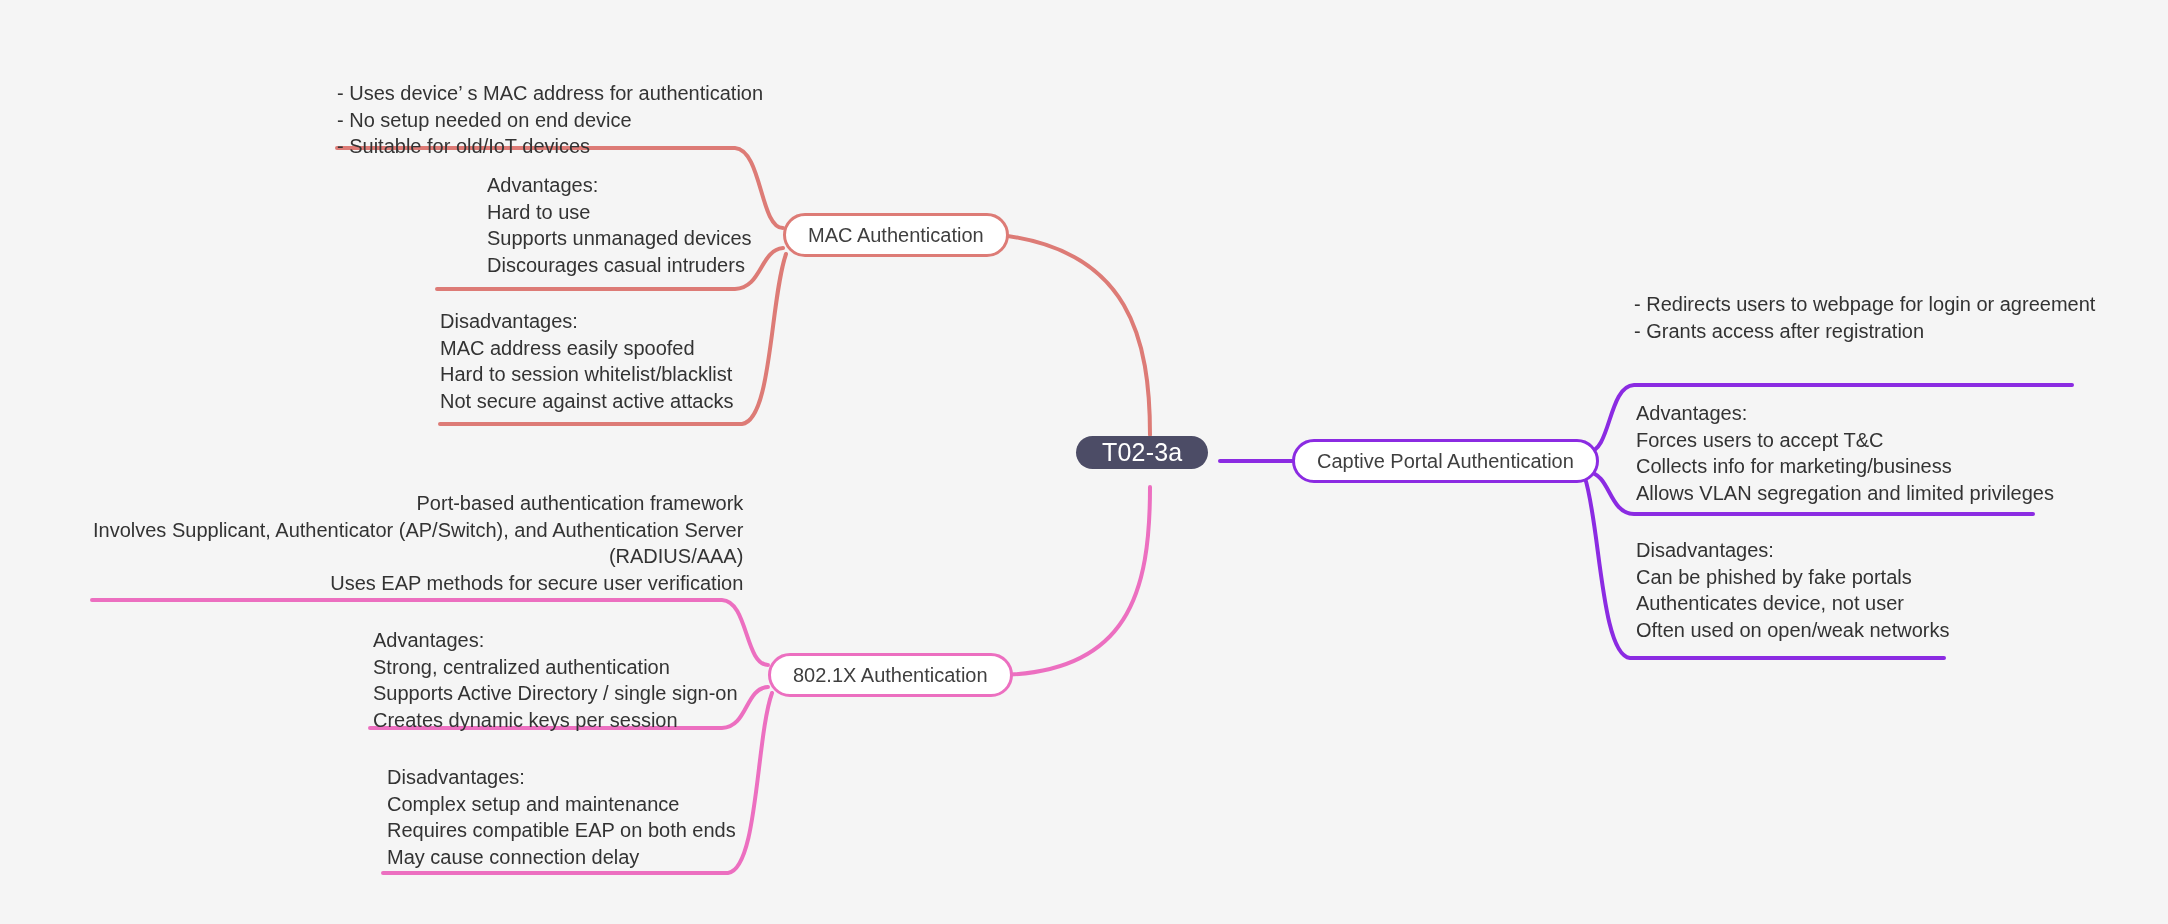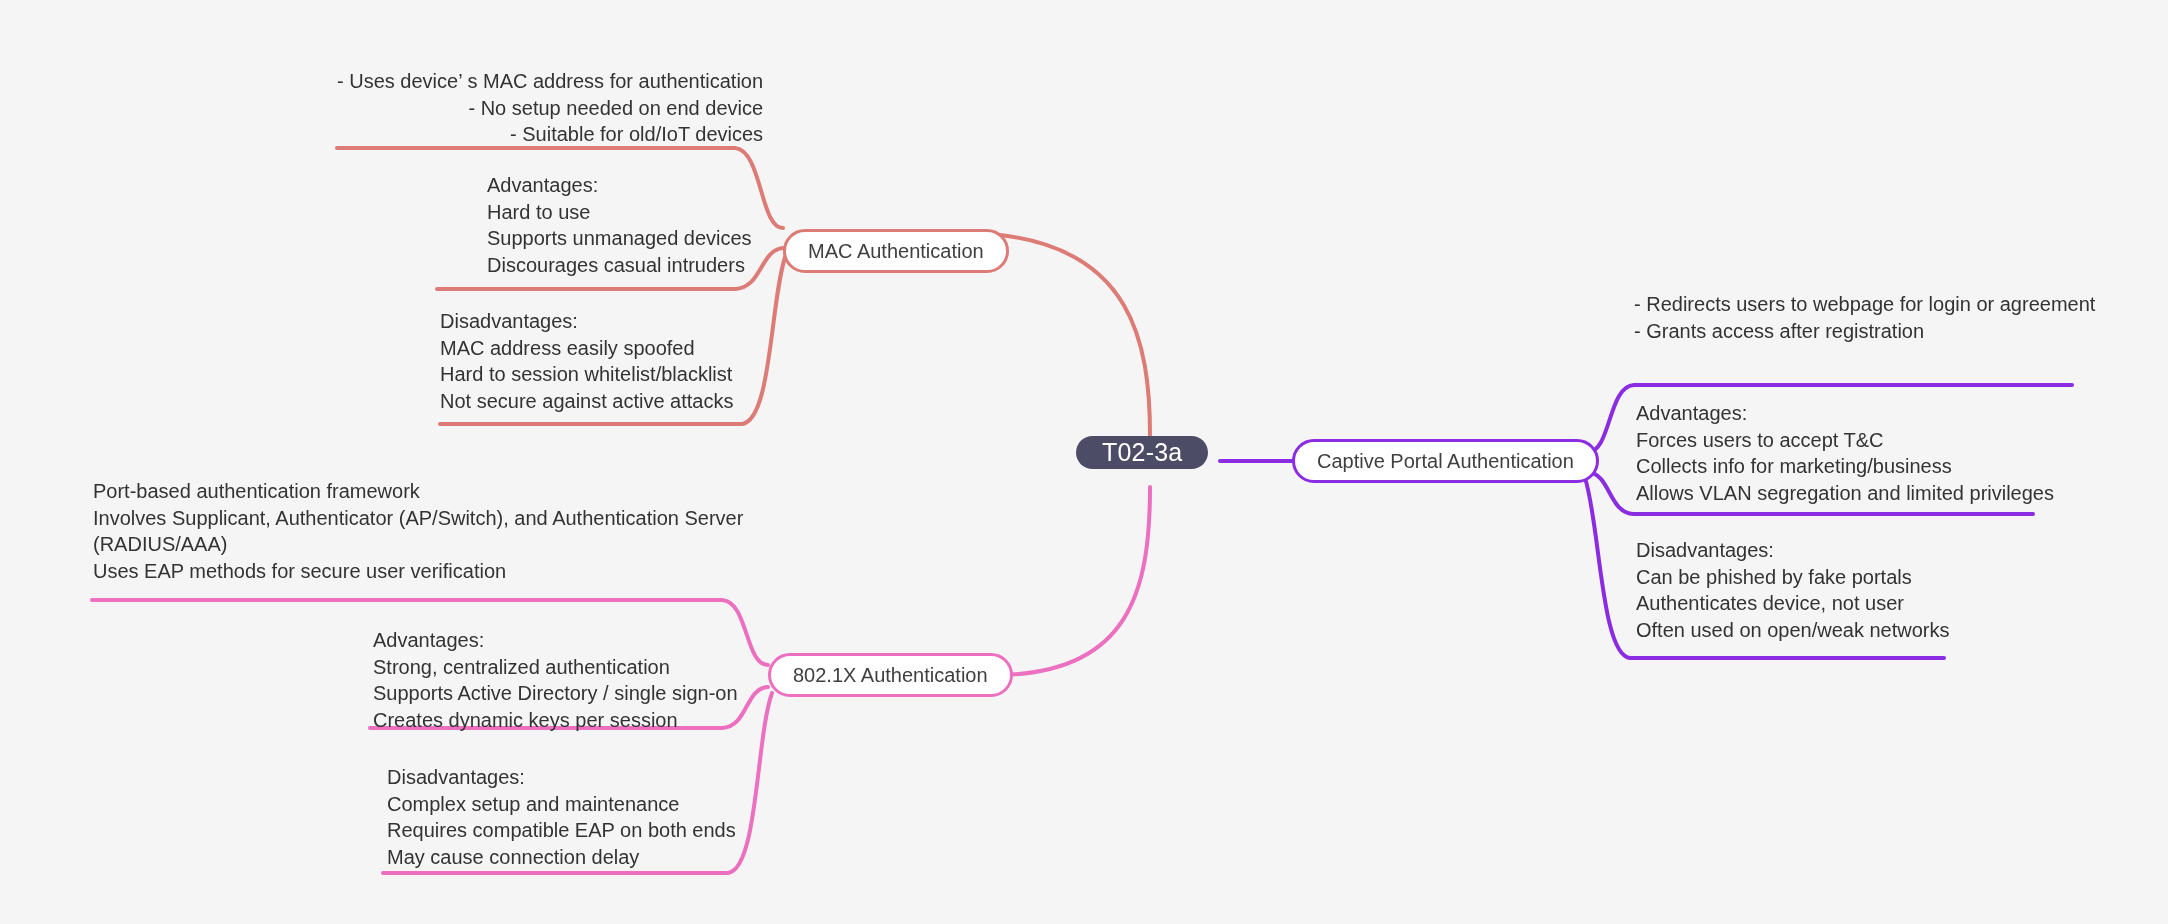--- a/index.html
+++ b/index.html
@@ -104,7 +104,7 @@
     <span>Captive Portal Authentication</span>
   </div>
 
-  <div class="leaf" style="left:337px; top:68px;text-align:right;"><div>- Uses device’ s MAC address for authentication</div><div>- No setup needed on end device</div><div>- Suitable for old/IoT devices</div></div>
+  <div class="leaf" style="left:337px; top:80px;"><div>- Uses device’ s MAC address for authentication</div><div>- No setup needed on end device</div><div>- Suitable for old/IoT devices</div></div>
 
   <div class="leaf" style="left:487px; top:172px;"><div>Advantages:</div><div>Hard to use</div><div>Supports unmanaged devices</div><div>Discourages casual intruders</div></div>
 

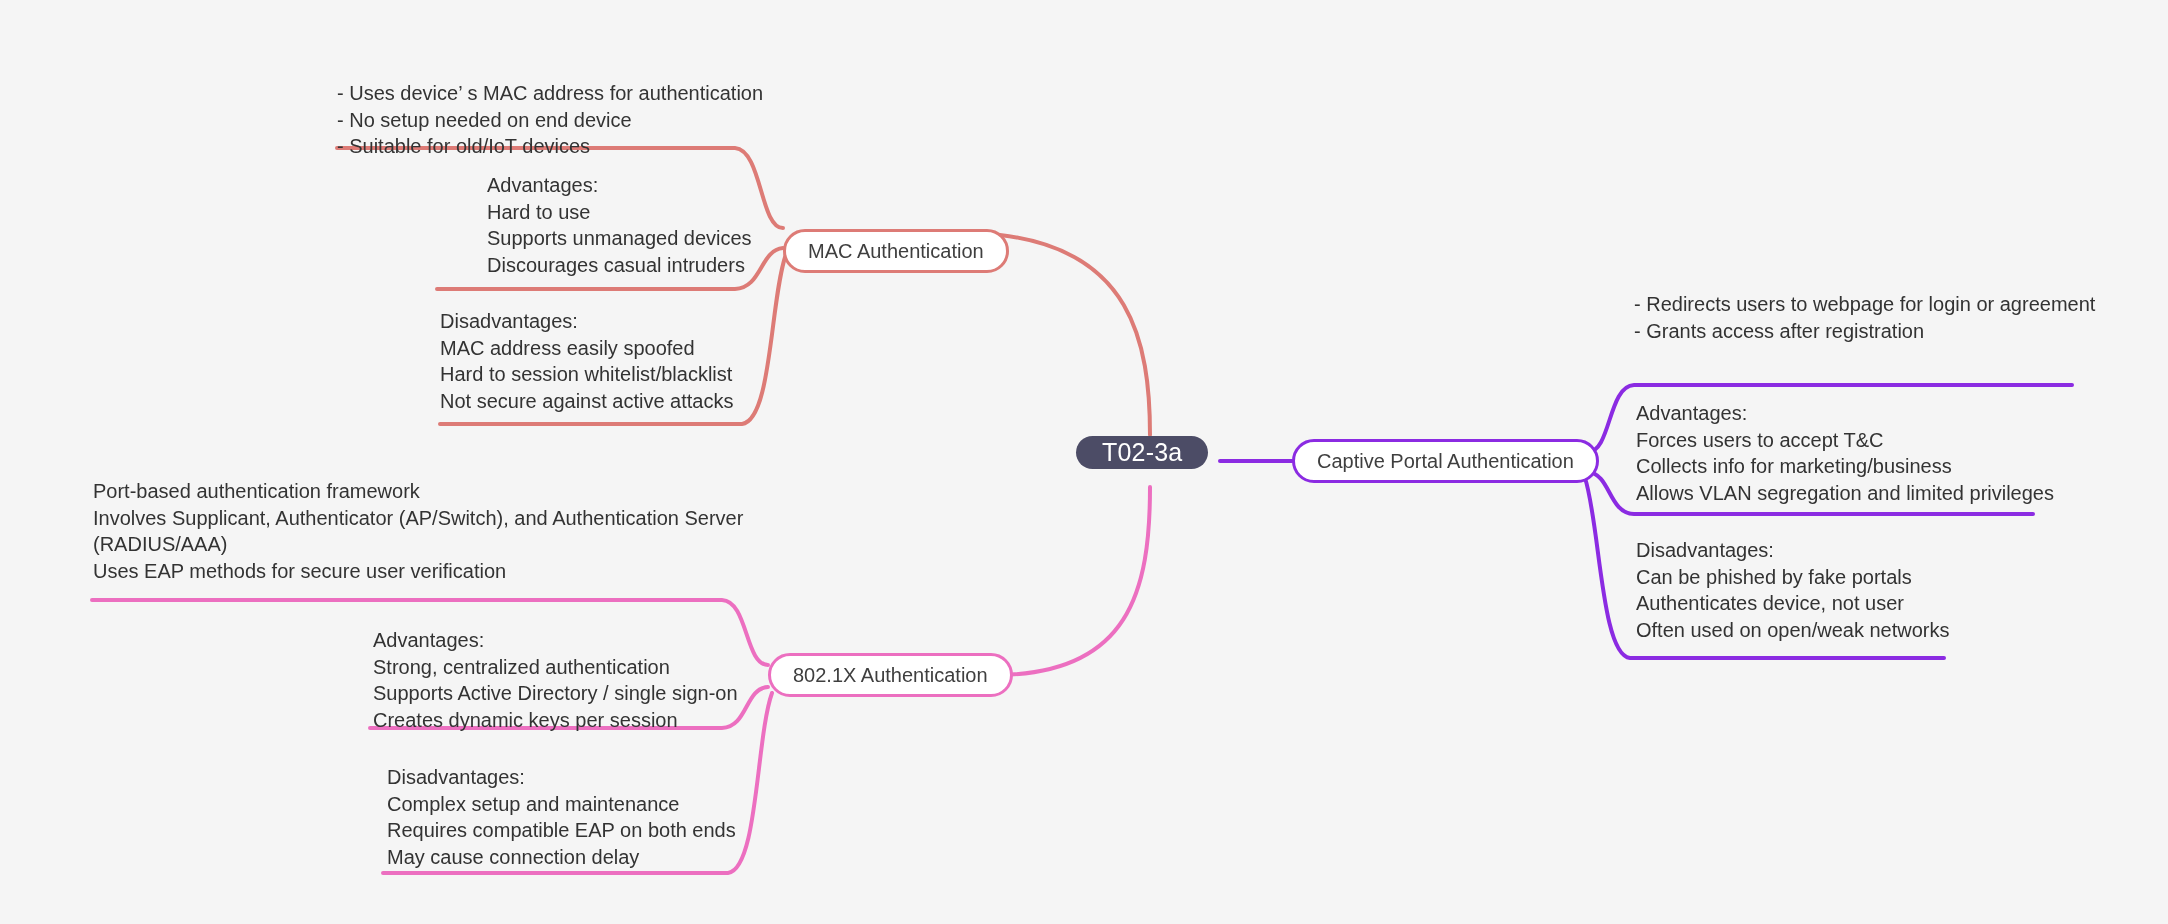--- a/index.html
+++ b/index.html
@@ -92,7 +92,7 @@
     <span>T02-3a</span>
   </div>
 
-  <div class="node topic-node topic-mac" style="left:783px; top:213px;margin-top:16px;">
+  <div class="node topic-node topic-mac" style="left:783px; top:213px;">
     <span>MAC Authentication</span>
   </div>
 

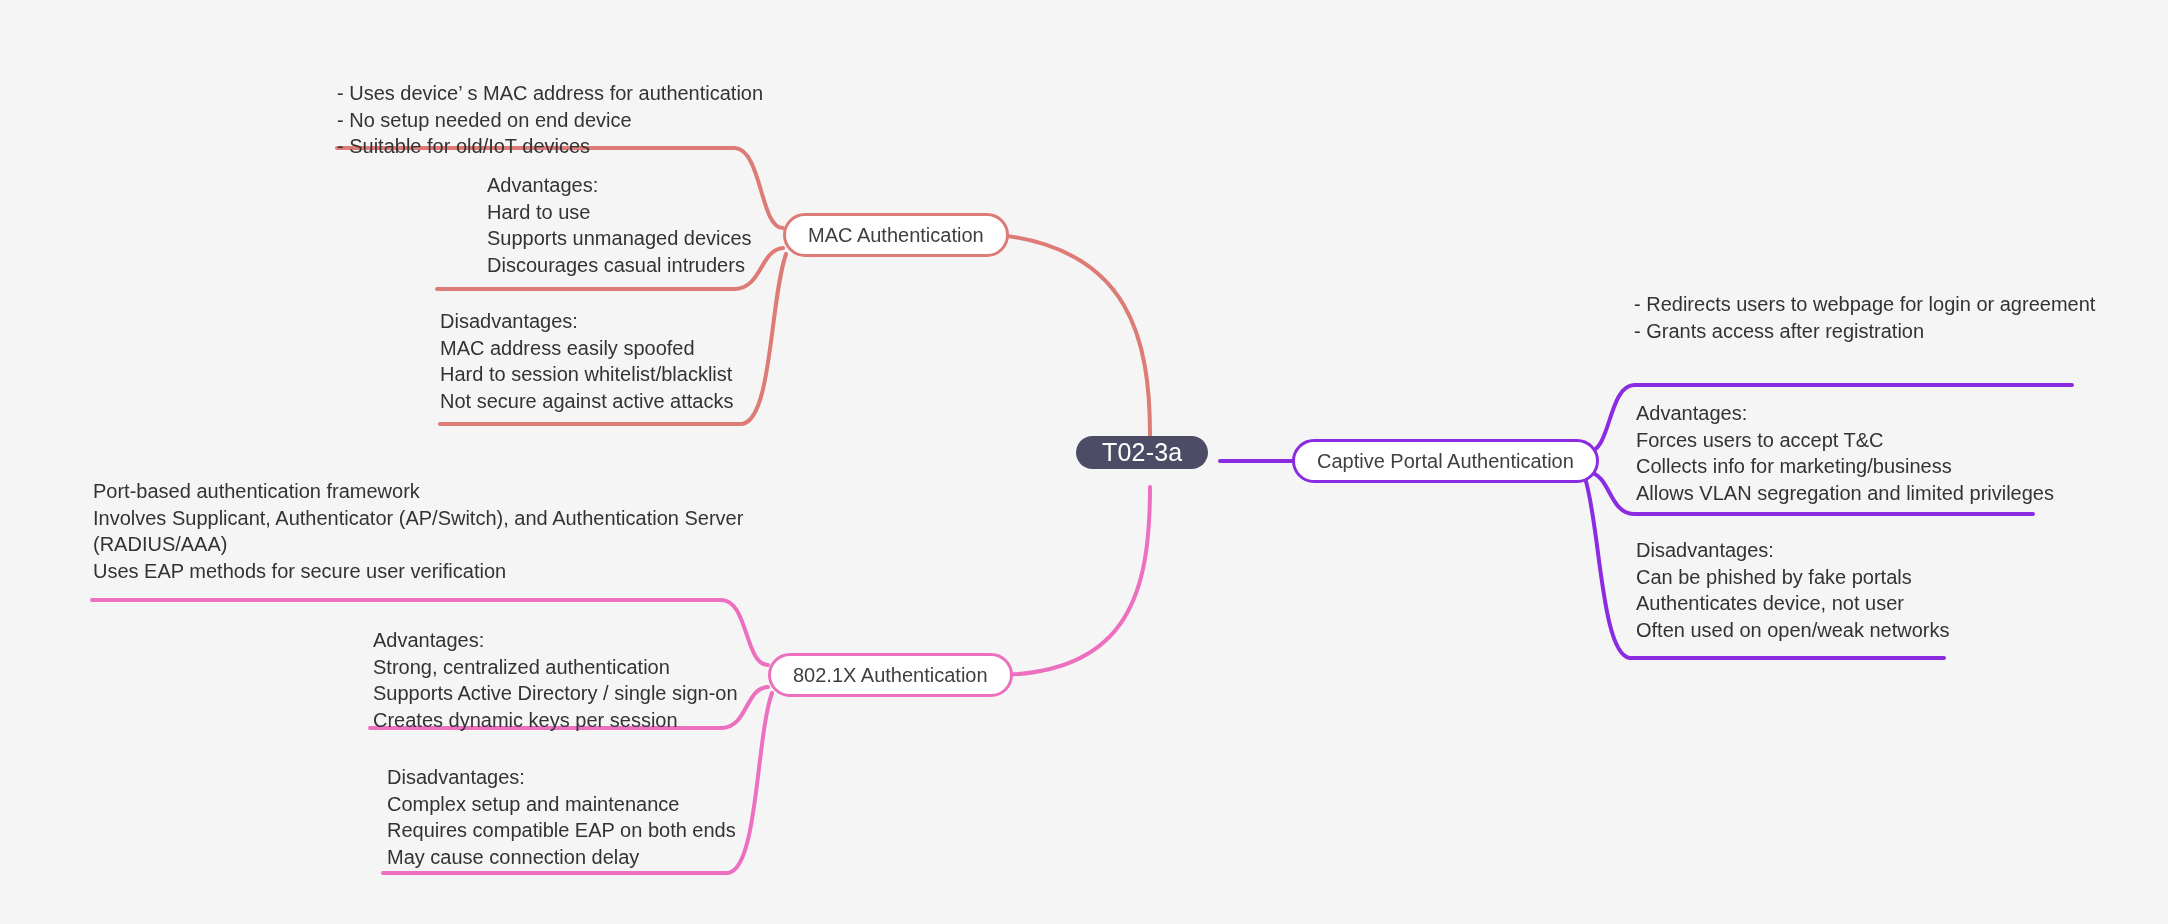--- a/index.html
+++ b/index.html
@@ -110,7 +110,7 @@
 
   <div class="leaf" style="left:440px; top:308px;"><div>Disadvantages:</div><div>MAC address easily spoofed</div><div>Hard to session whitelist/blacklist</div><div>Not secure against active attacks</div></div>
 
-  <div class="leaf" style="left:93px; top:478px;"><div>Port-based authentication framework</div><div>Involves Supplicant, Authenticator (AP/Switch), and Authentication Server</div><div>(RADIUS/AAA)</div><div>Uses EAP methods for secure user verification</div></div>
+  <div class="leaf" style="left:93px; top:490px;text-align:right;"><div>Port-based authentication framework</div><div>Involves Supplicant, Authenticator (AP/Switch), and Authentication Server</div><div>(RADIUS/AAA)</div><div>Uses EAP methods for secure user verification</div></div>
 
   <div class="leaf" style="left:373px; top:627px;"><div>Advantages:</div><div>Strong, centralized authentication</div><div>Supports Active Directory / single sign-on</div><div>Creates dynamic keys per session</div></div>
 

